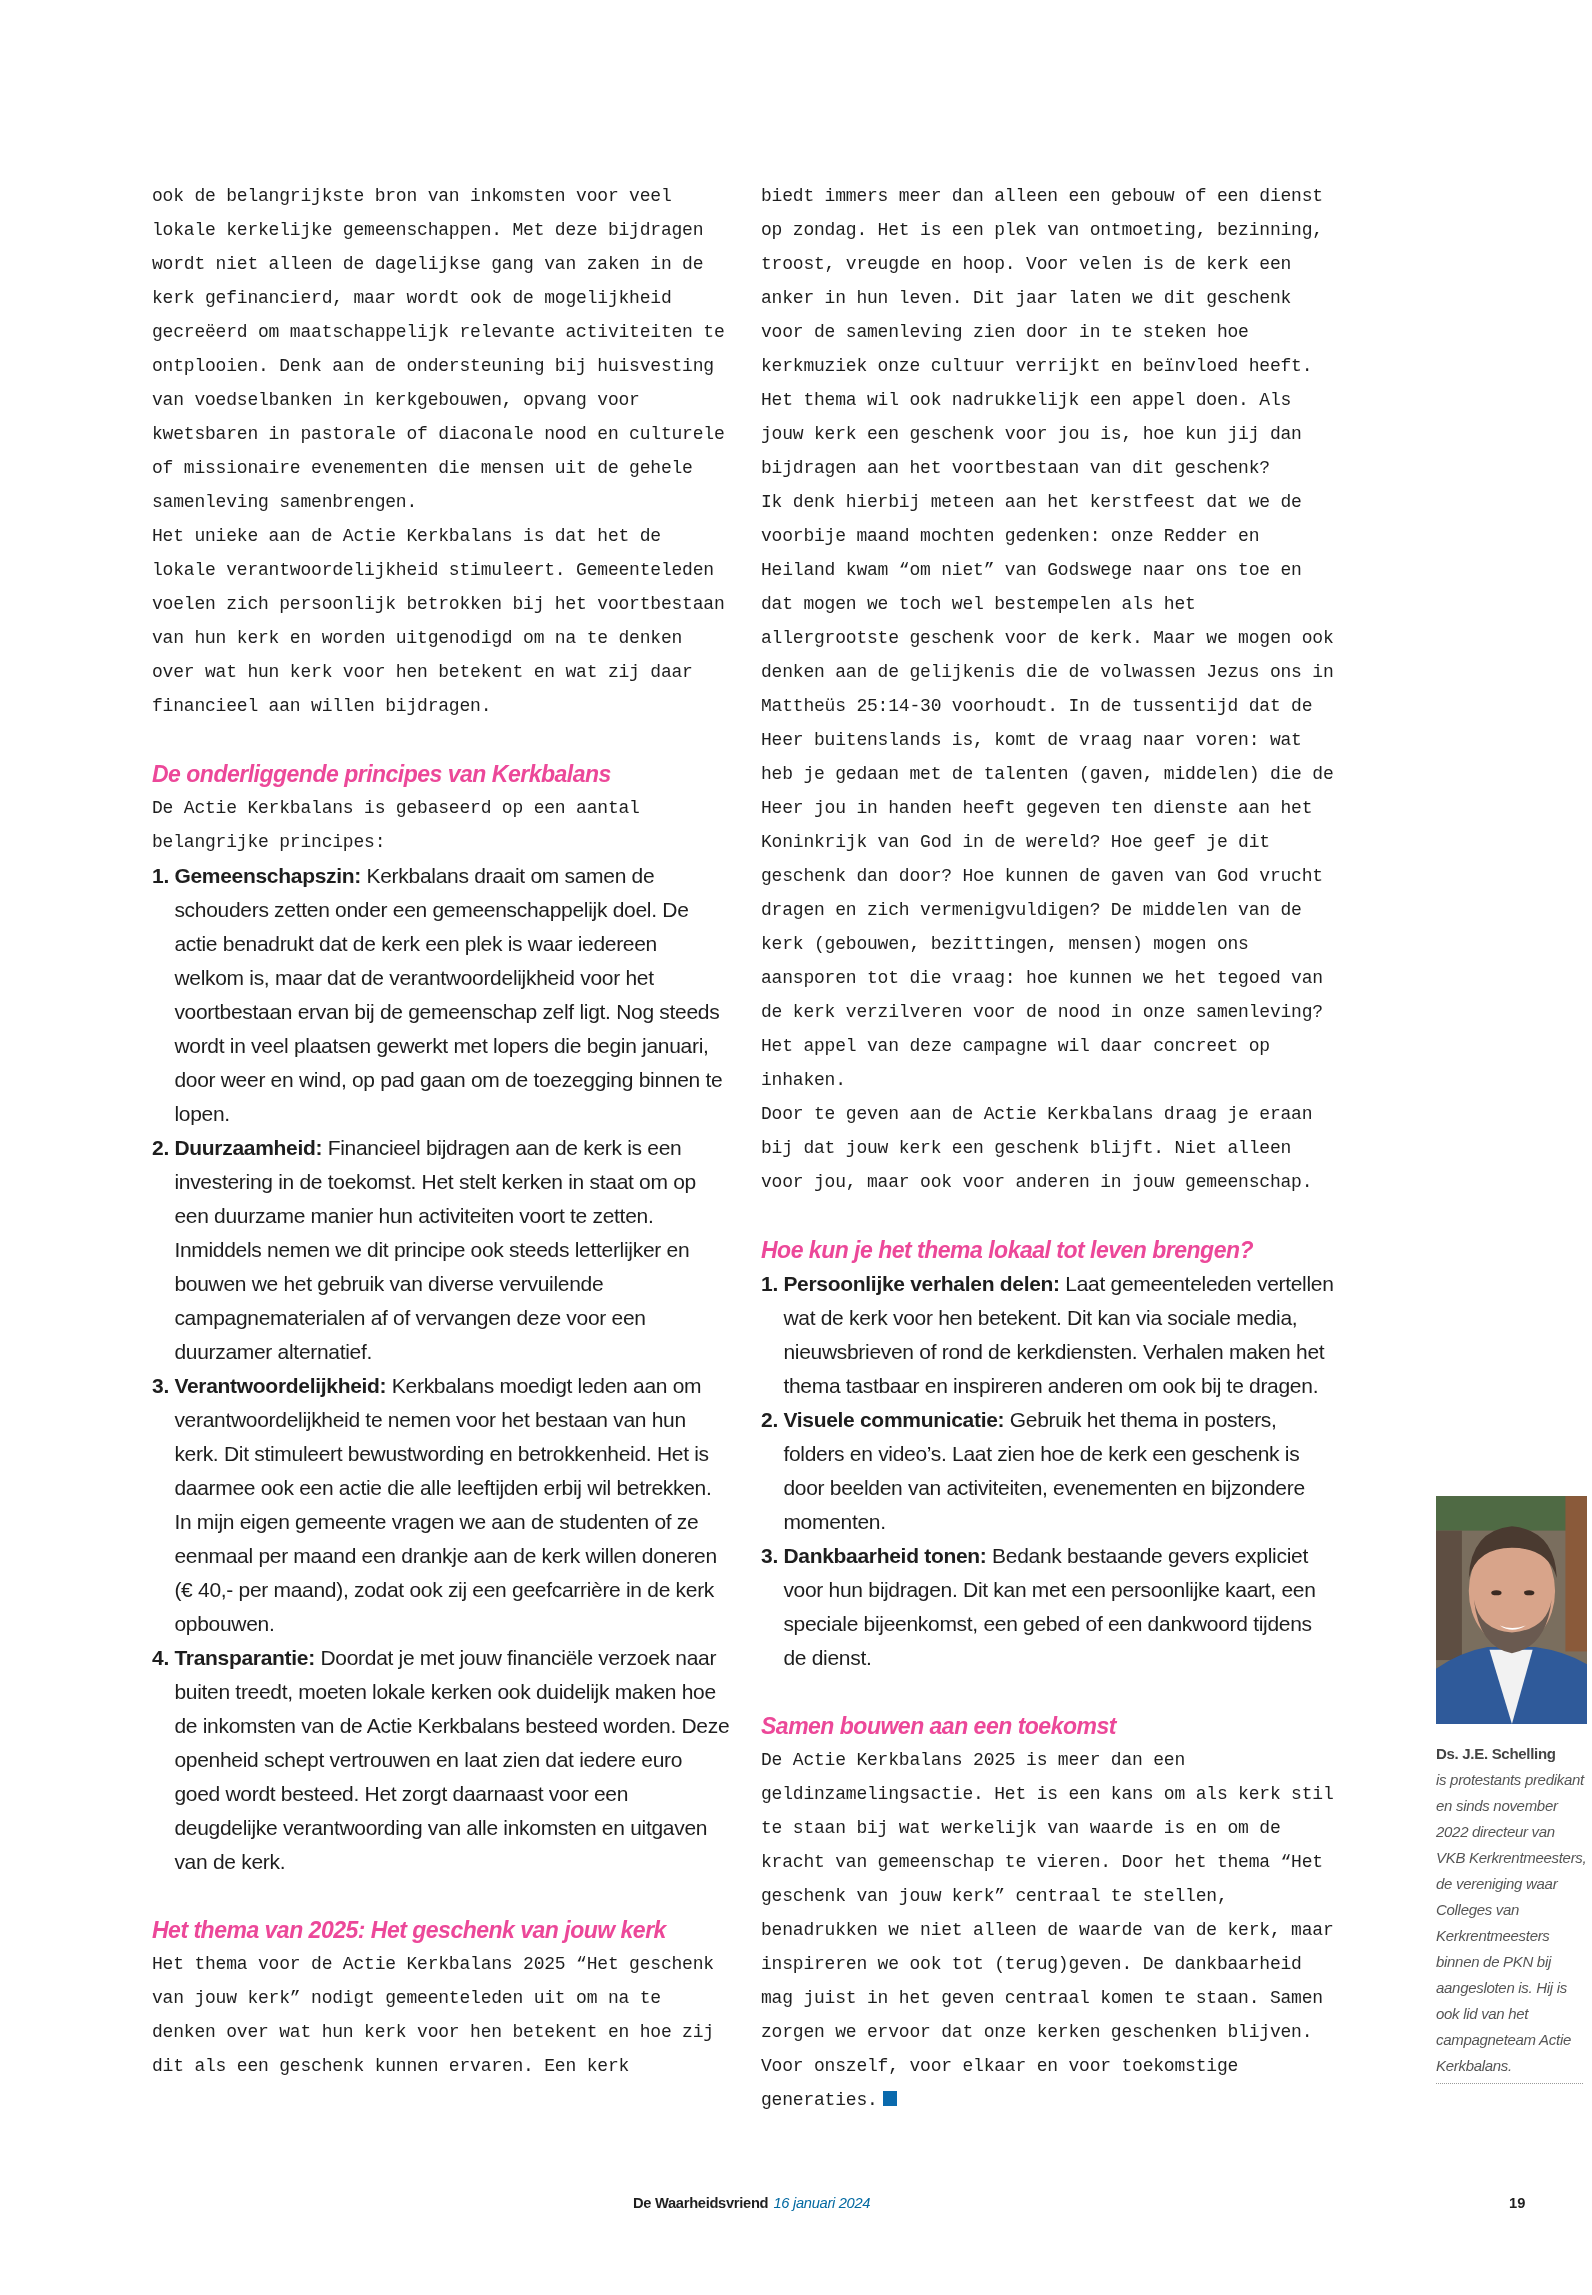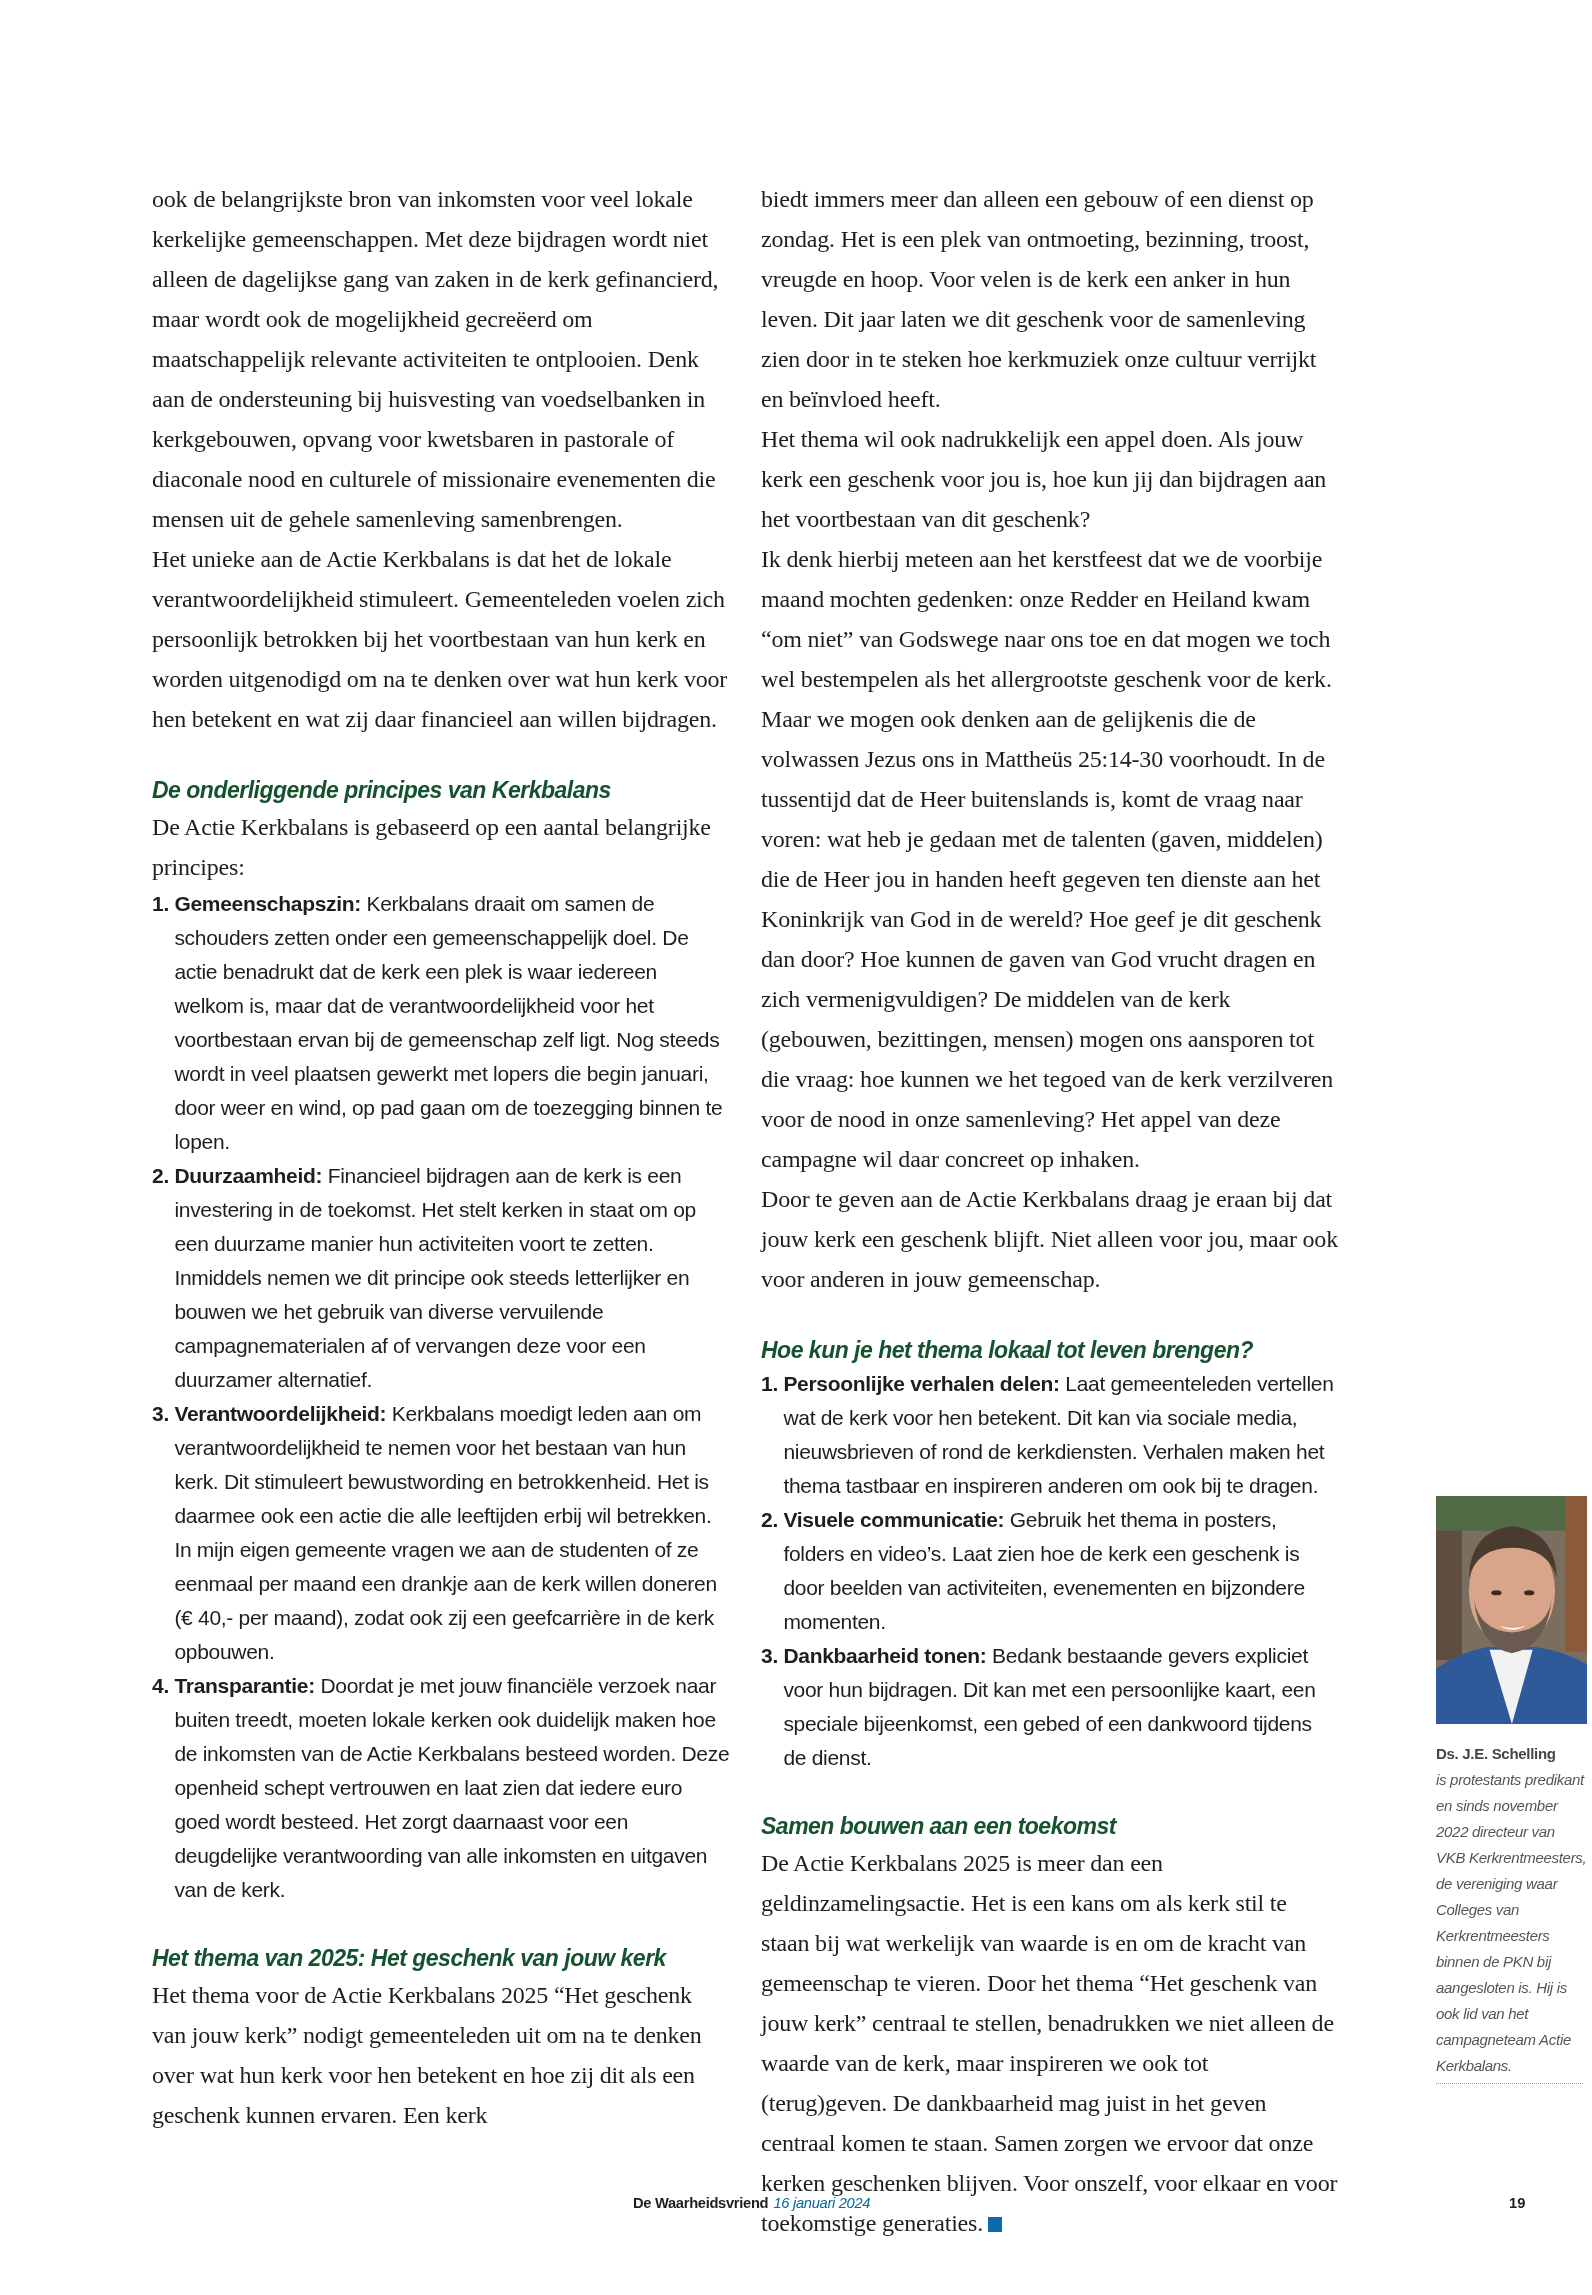--- a/index.html
+++ b/index.html
@@ -7,7 +7,7 @@
   .col { position: absolute; top: 179px; }
   .col-left { left: 152px; width: 578px; }
   .col-right { left: 761px; width: 578px; }
-  .serif { font-family: Liberation Serif, serif; font-size: 24px; line-height: 40px; letter-spacing: -0.2px; }
+  .serif { font-family: Liberation Mono, monospace; font-size: 18px; line-height: 34px; letter-spacing: -0.2px; }
   .serif p { margin: 0; }
   .sans-list { font-family: "Liberation Sans", "DejaVu Sans", sans-serif; font-size: 21px; line-height: 34px; letter-spacing: -0.3px; margin: 0; padding: 0; list-style: none; }
   .sans-list li { position: relative; padding-left: 22.4px; }

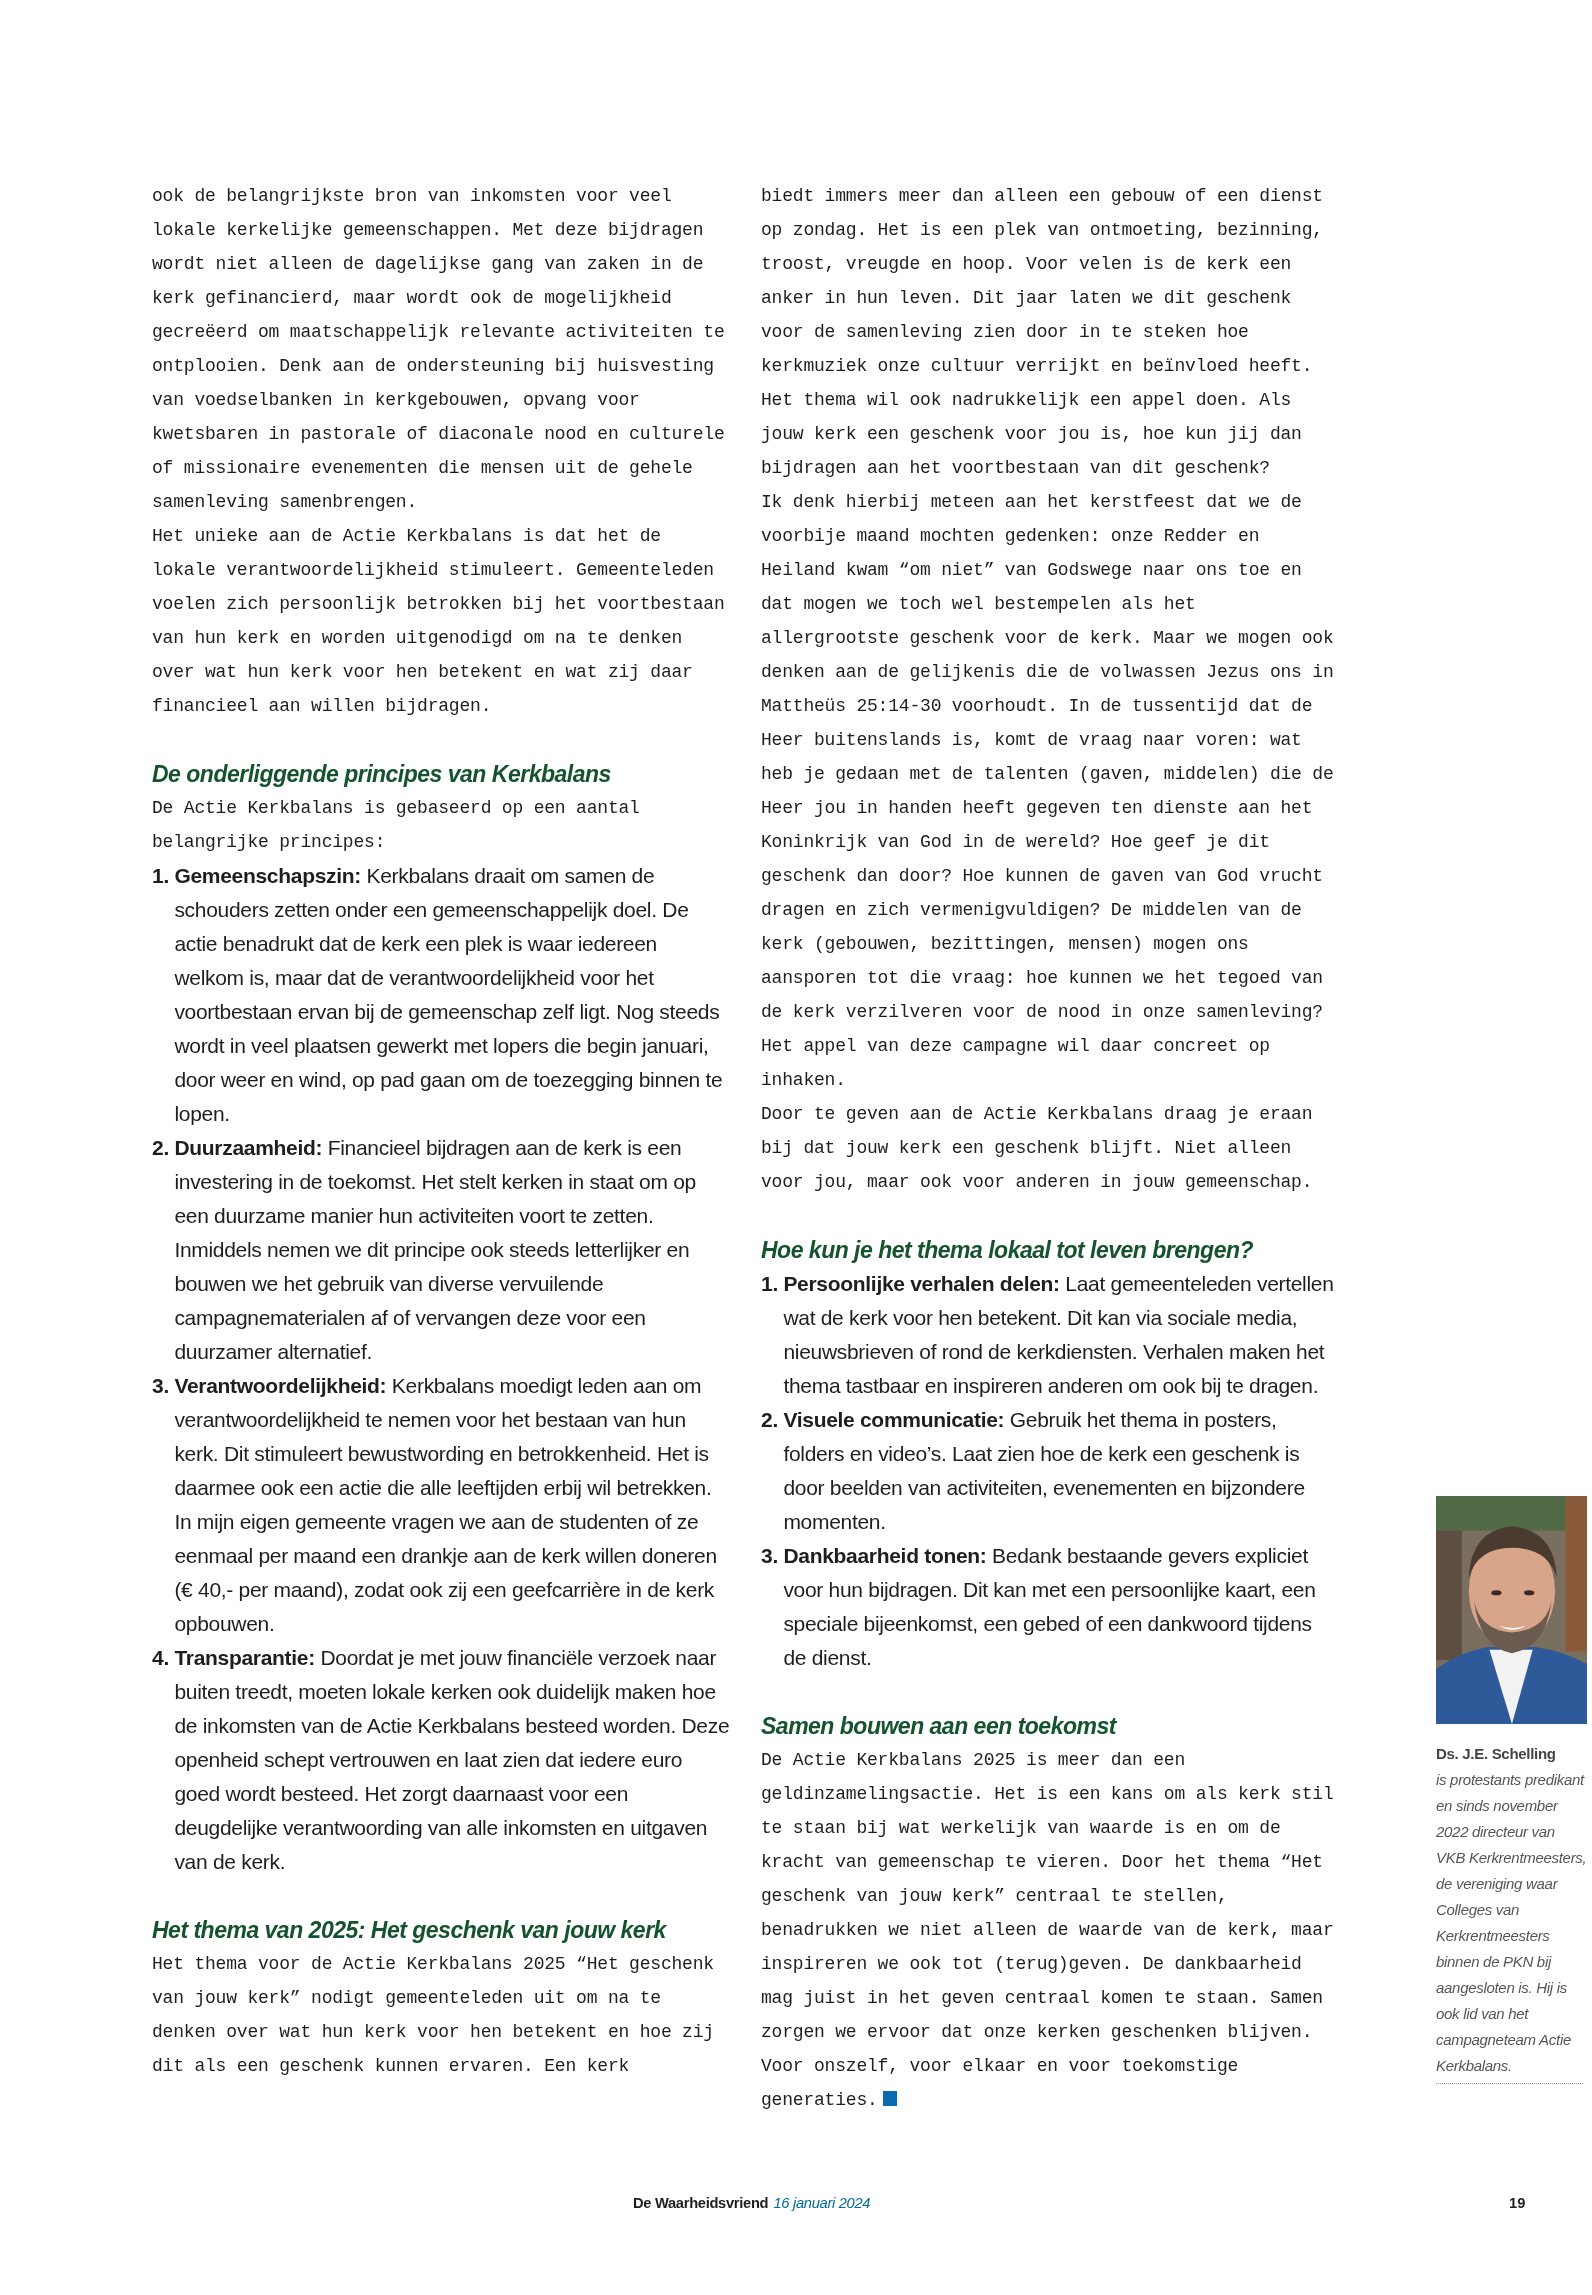--- a/index.html
+++ b/index.html
@@ -13,7 +13,7 @@
   .sans-list li { position: relative; padding-left: 22.4px; }
   .sans-list .num { position: absolute; left: 0; top: 0; font-weight: bold; }
   .sans-list .lead { font-weight: bold; }
-  h2.sub { margin: 0; font-family: "Liberation Sans", "DejaVu Sans", sans-serif; font-style: italic; font-weight: bold; color: #14532d; font-size: 23px; line-height: 34px; letter-spacing: -0.5px; }
+  h2.sub { margin: 0; font-family: "Liberation Sans", "DejaVu Sans", sans-serif; font-style: italic; font-weight: bold; color: #ec4899; font-size: 23px; line-height: 34px; letter-spacing: -0.5px; }
   .gap { height: 34px; }
   .end-mark { display: inline-block; width: 14px; height: 14.7px; background: #0a6aad; vertical-align: -0.9px; margin-left: 5.2px; }
   .sidebar { position: absolute; left: 1436px; top: 1496px; width: 151px; }

